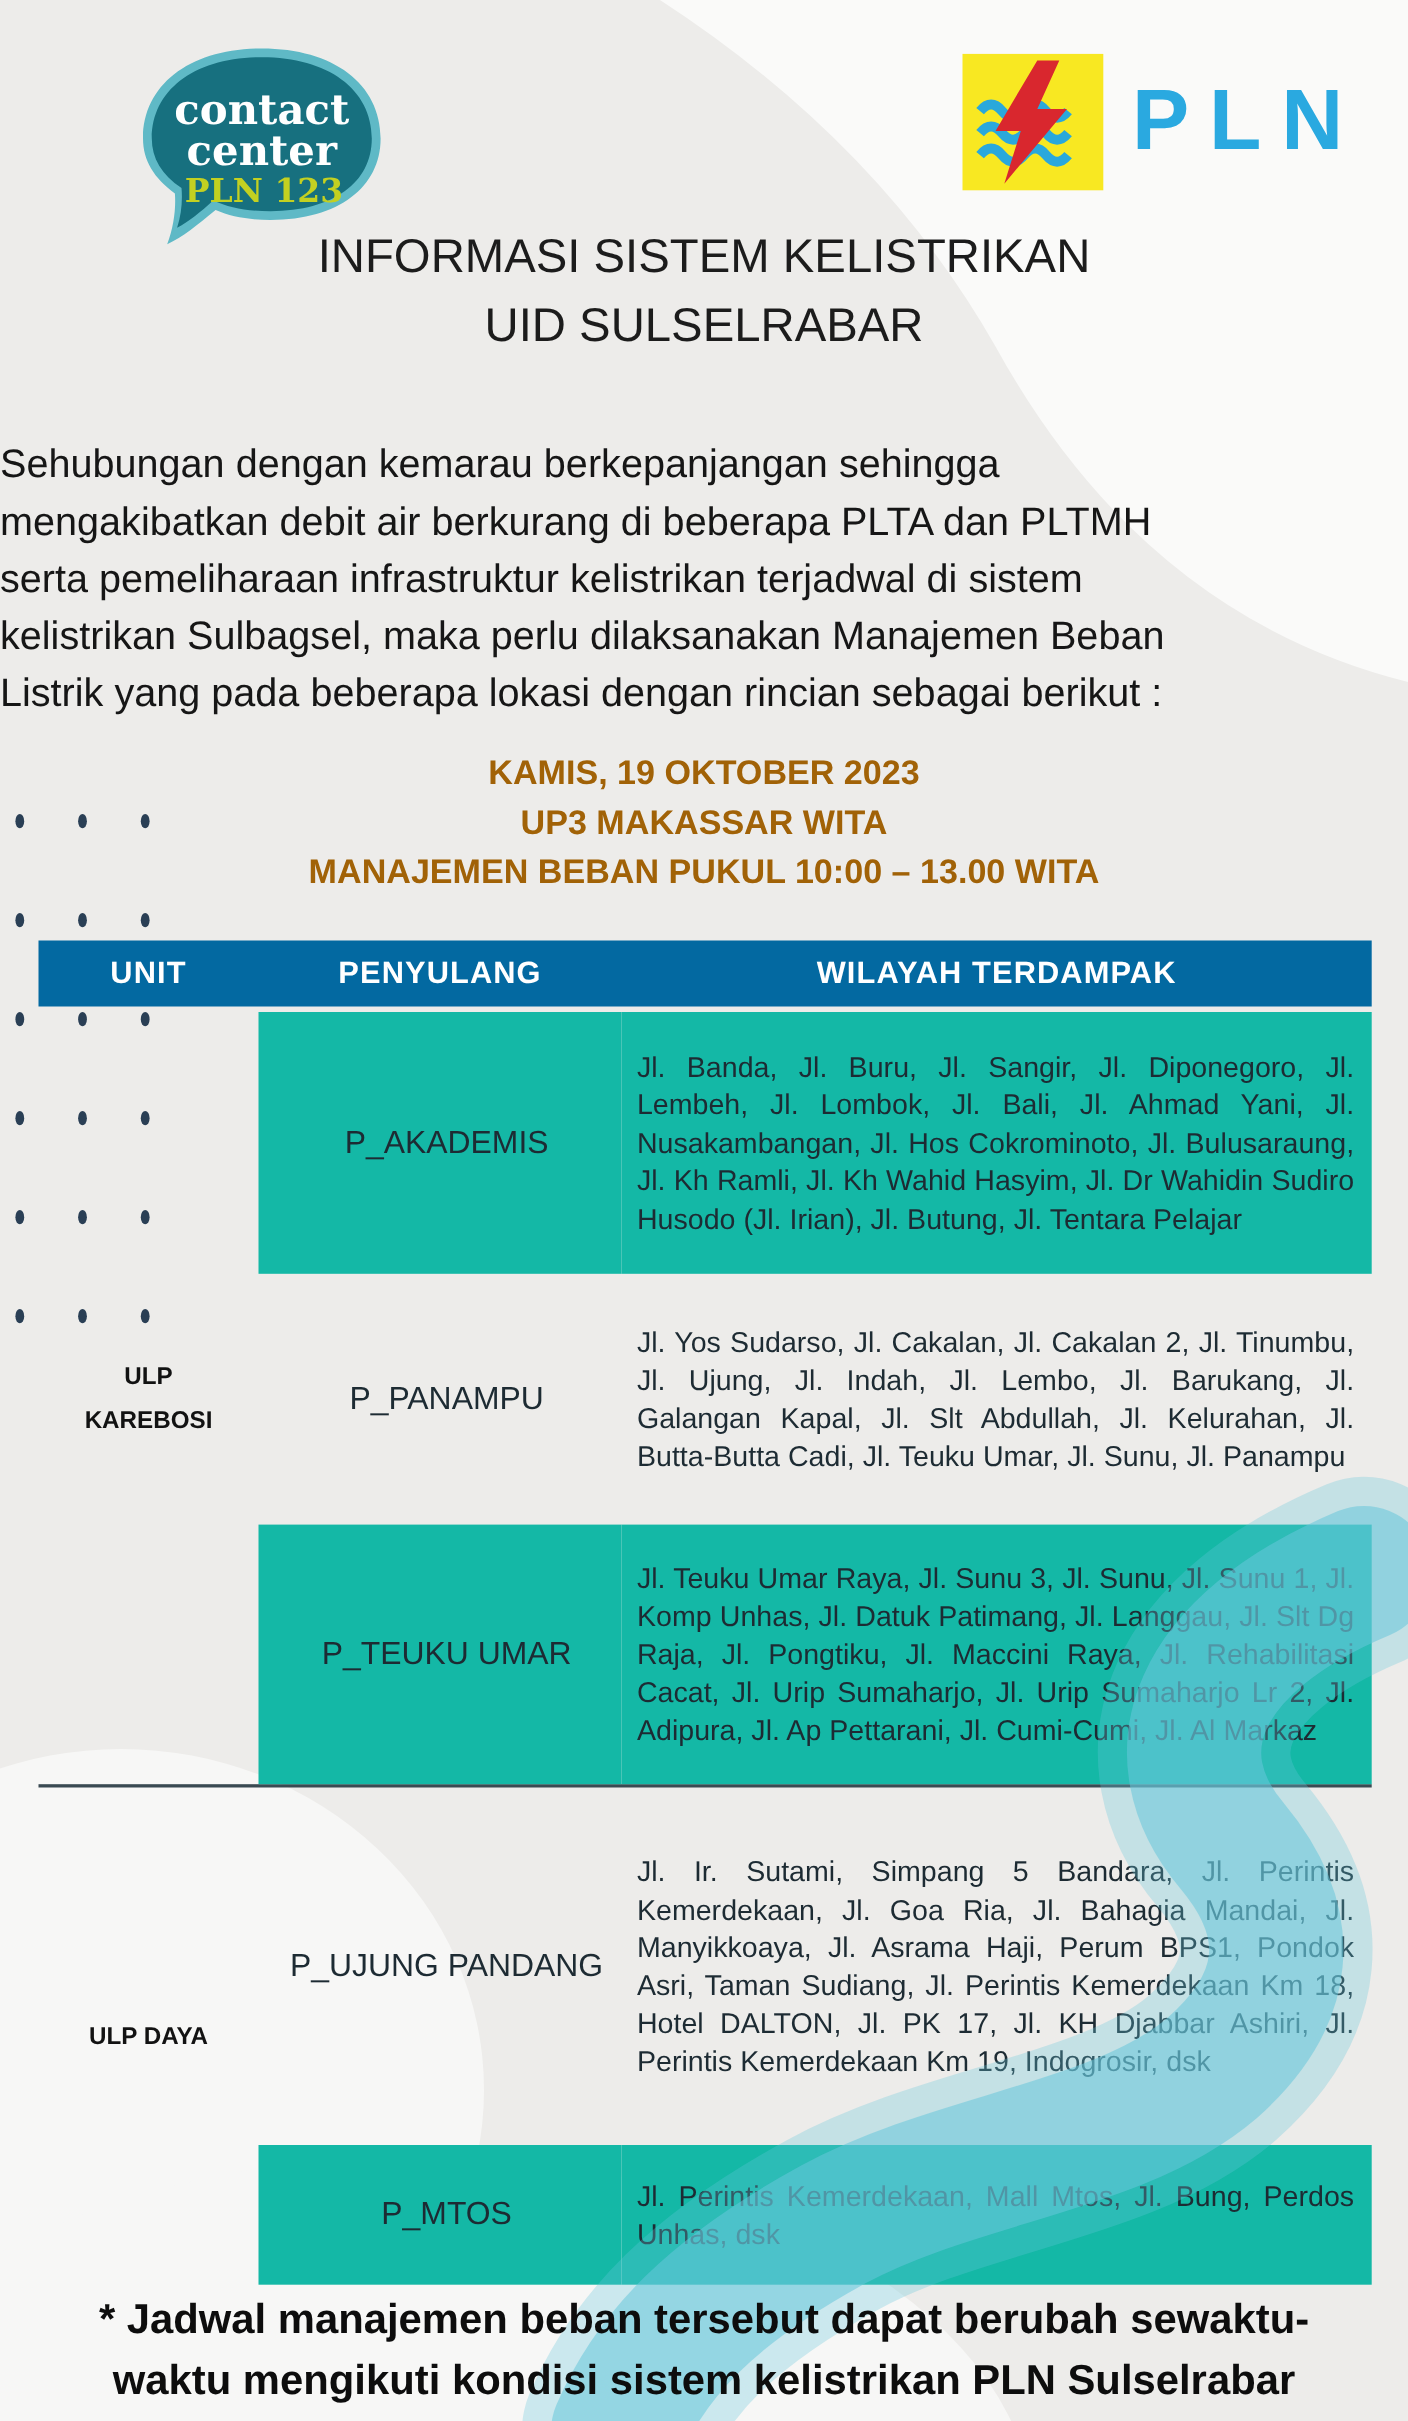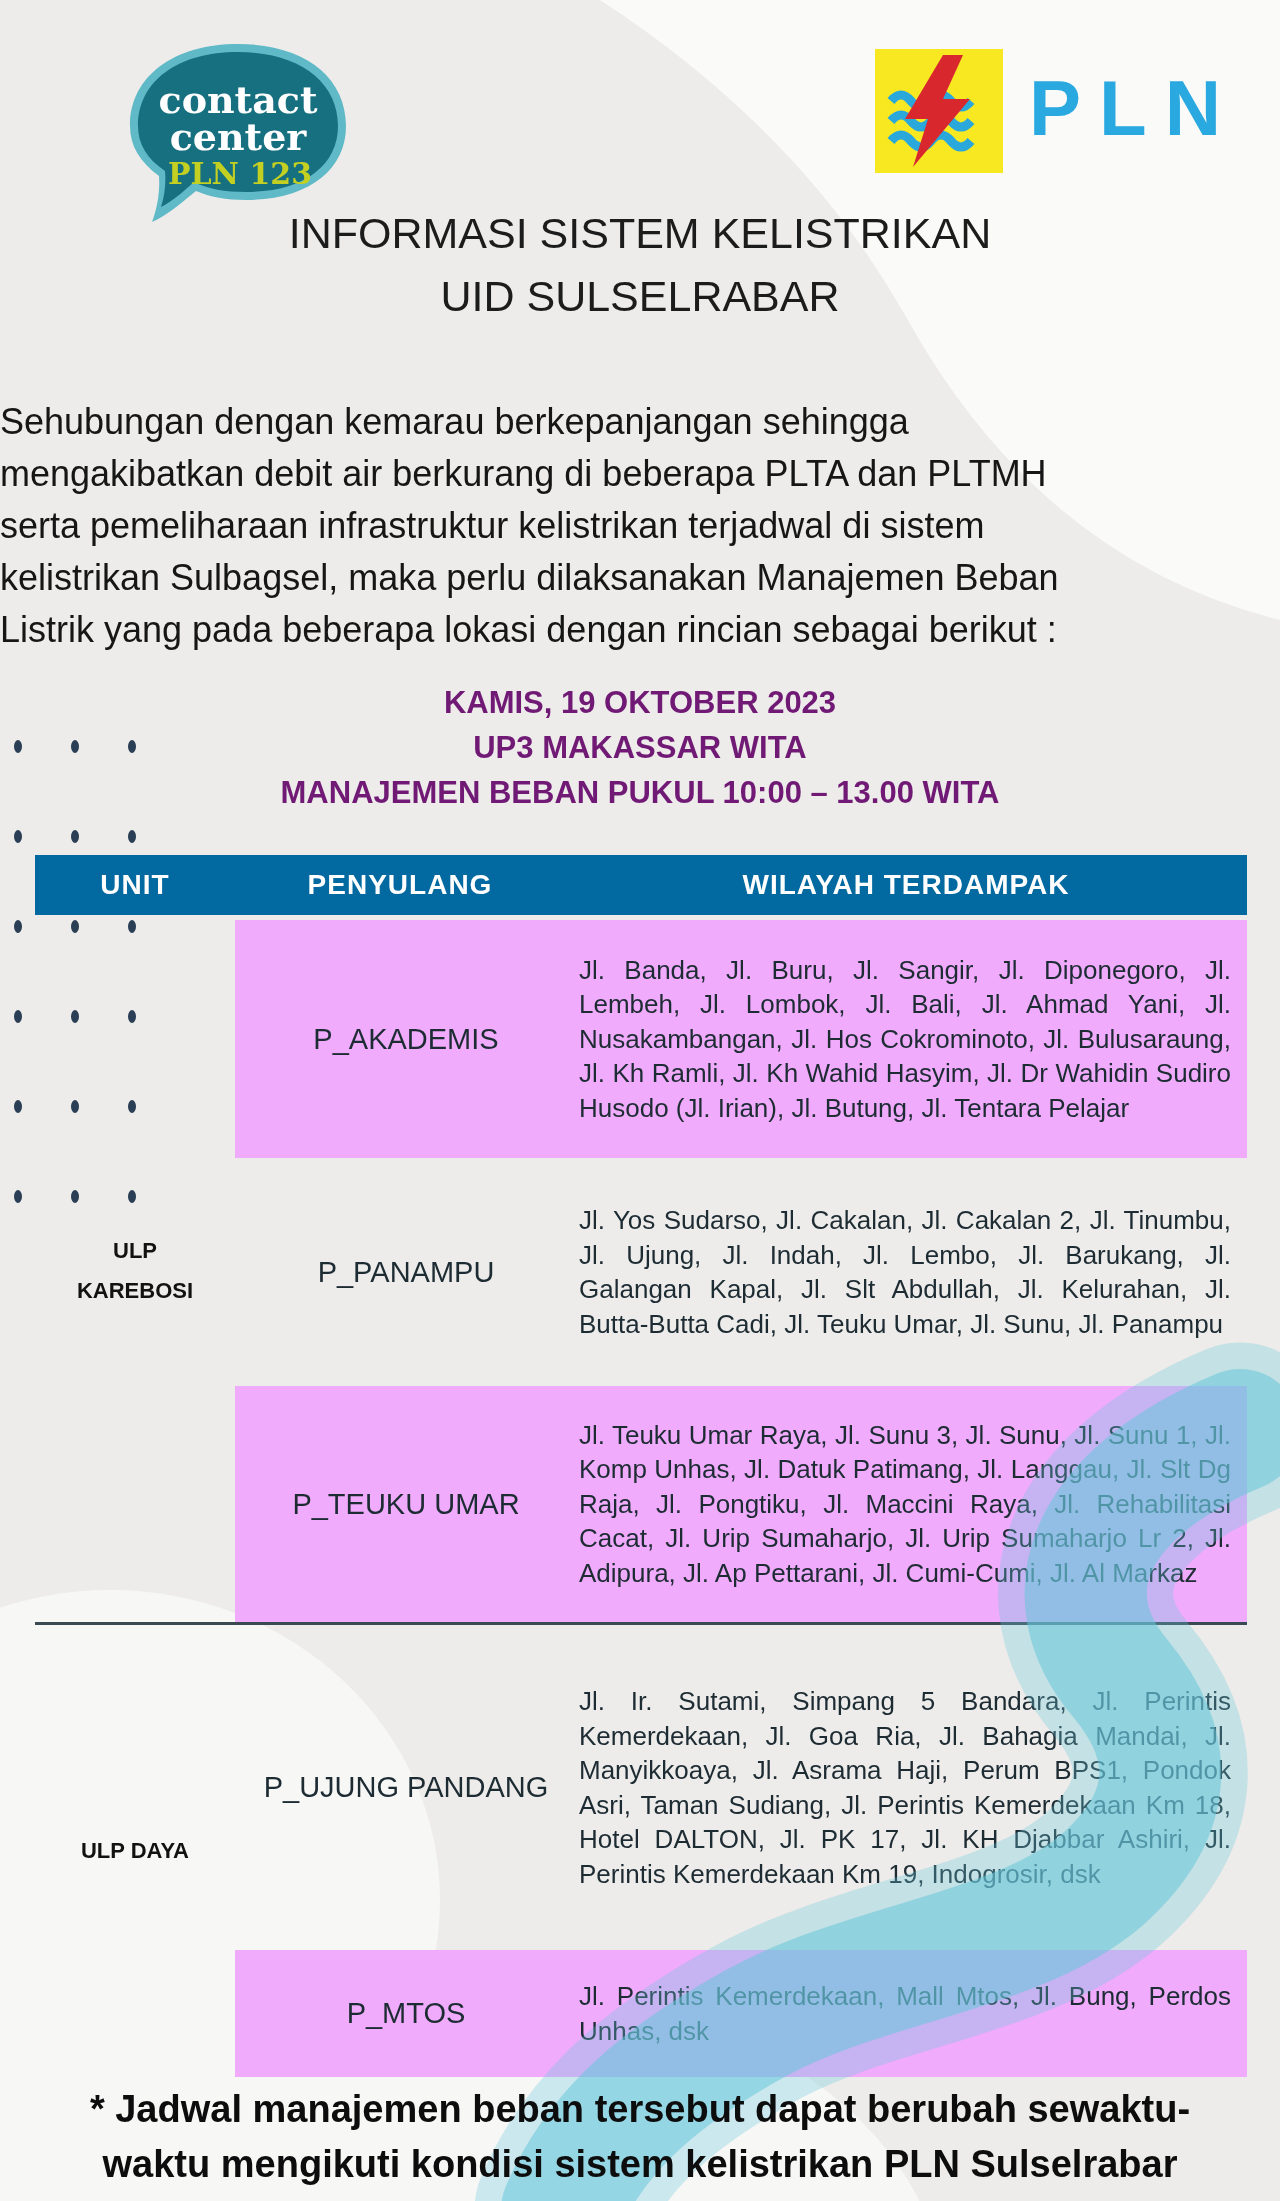--- a/index.html
+++ b/index.html
@@ -25,7 +25,7 @@
   .intro{ position:absolute; left:0; top:396px; width:100%; white-space:pre-line;
           font-size:36px; line-height:52px; color:#161616; z-index:10; }
   .schedule{ position:absolute; left:0; top:680px; width:100%; text-align:center;
-          font-size:31px; line-height:45px; font-weight:bold; color:#701a75; z-index:10; }
+          font-size:31px; line-height:45px; font-weight:bold; color:#a16207; z-index:10; }
 
   
   .dots{ position:absolute; left:14px; top:740px; z-index:3; }

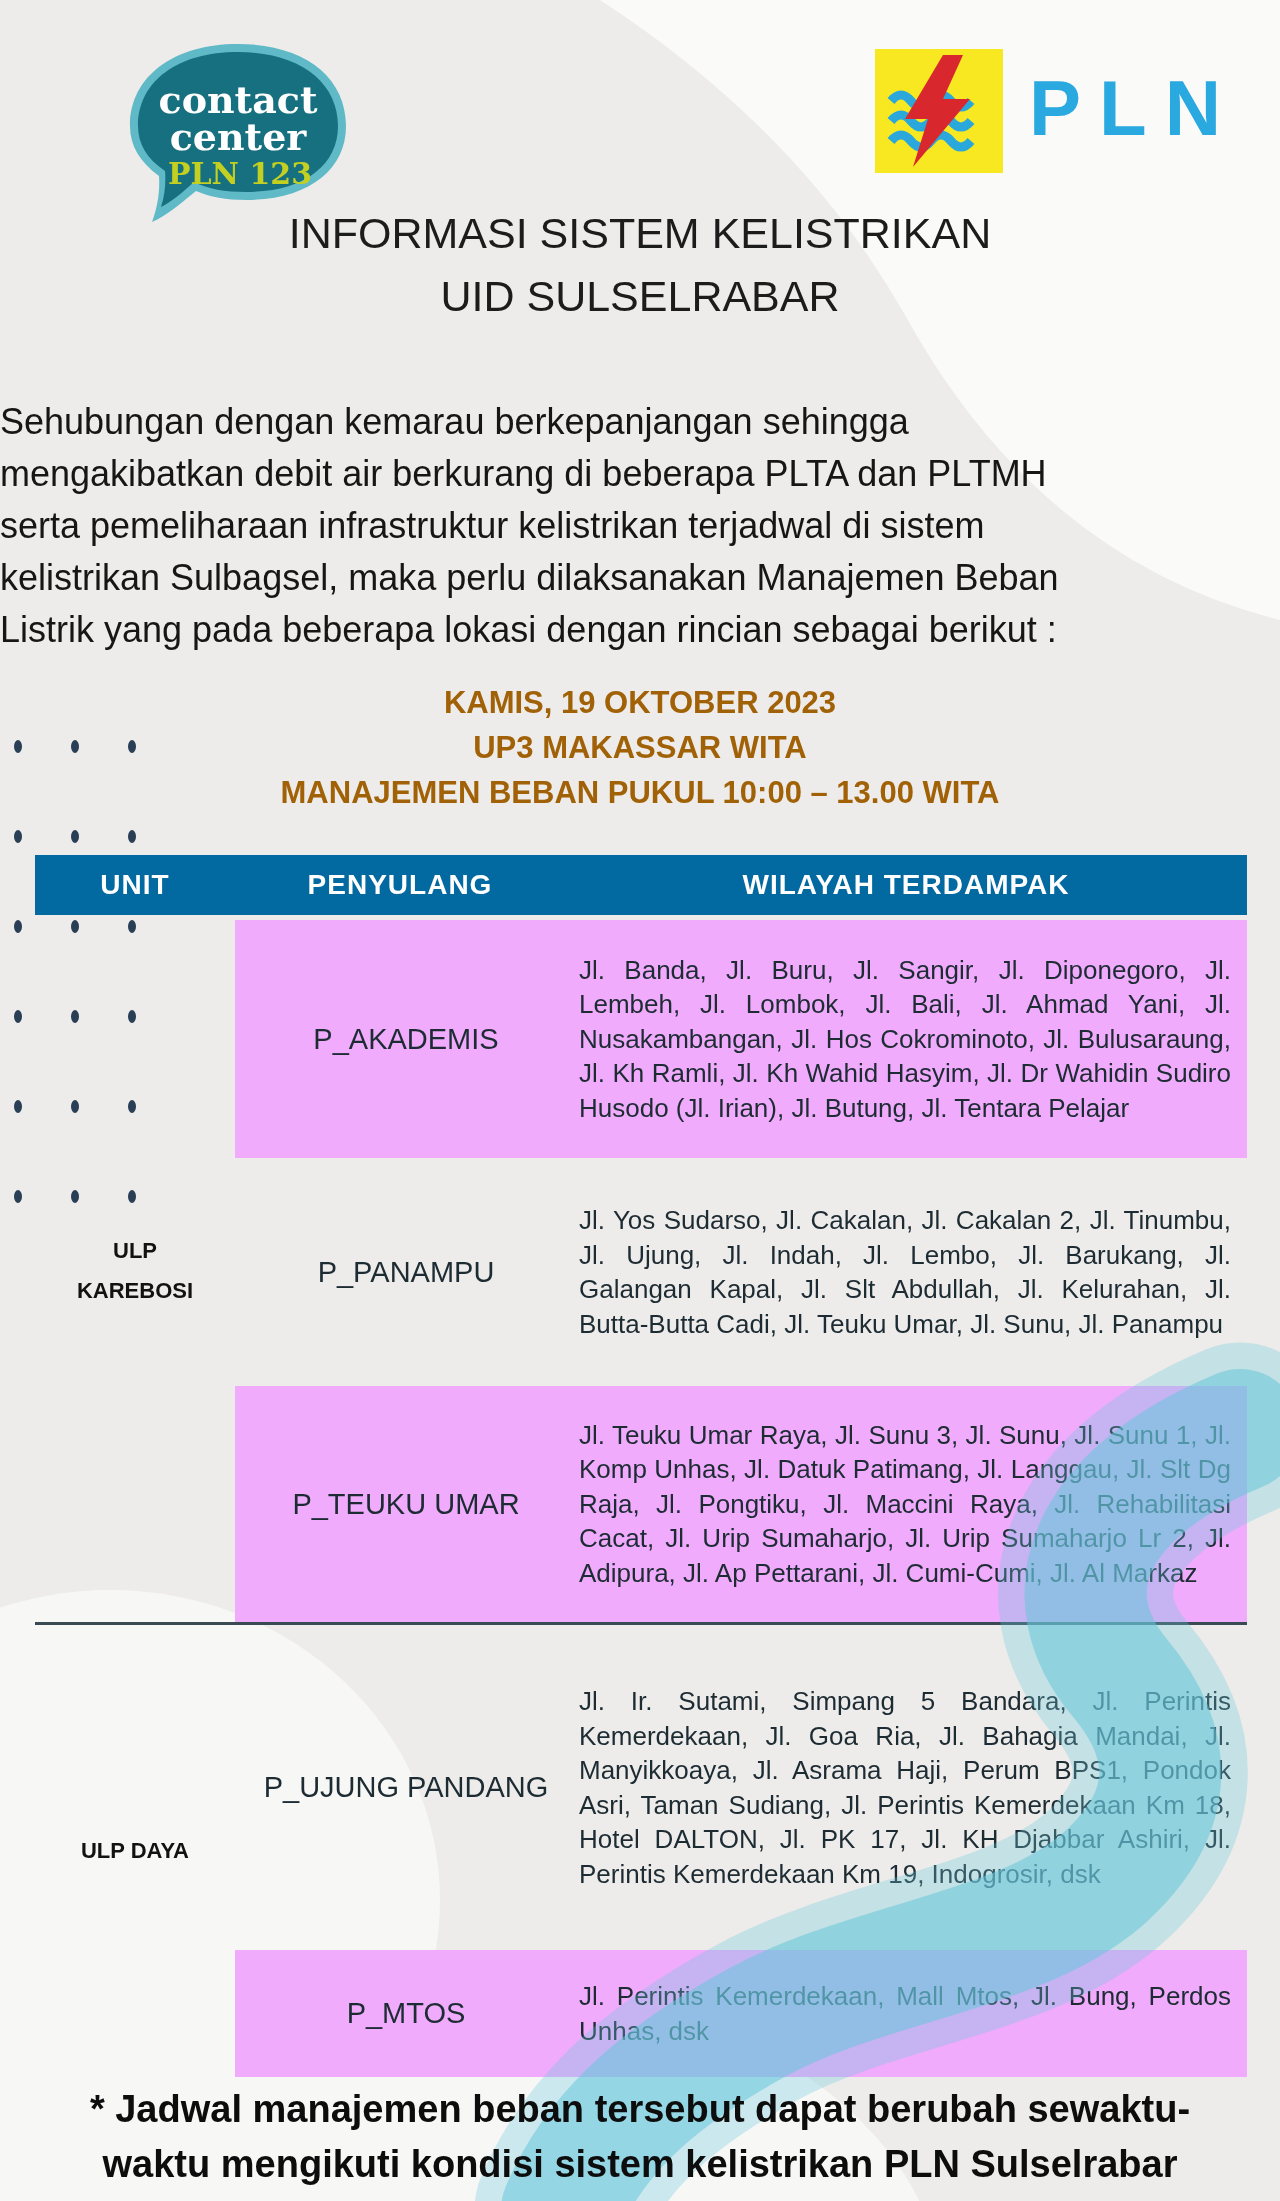--- a/index.html
+++ b/index.html
@@ -41,7 +41,7 @@
   .tgroup{ position:relative; }
   .trow{ display:grid; grid-template-columns:200px 330px 682px; }
   .trow .cell{ position:relative; display:flex; align-items:center; }
-  .trow.blue .cell.penyulang, .trow.blue .cell.wilayah{ background:#f0abfc; }
+  .trow.blue .cell.penyulang, .trow.blue .cell.wilayah{ background:#14b8a6; }
   .cell.penyulang{ justify-content:center; font-size:29px;padding-left:12px; }
   .cell.wilayah{ font-size:26px; line-height:34.5px; text-align:justify; padding:10px 16px 10px 14px; }
   .cell .txt{ position:relative; z-index:10; }

